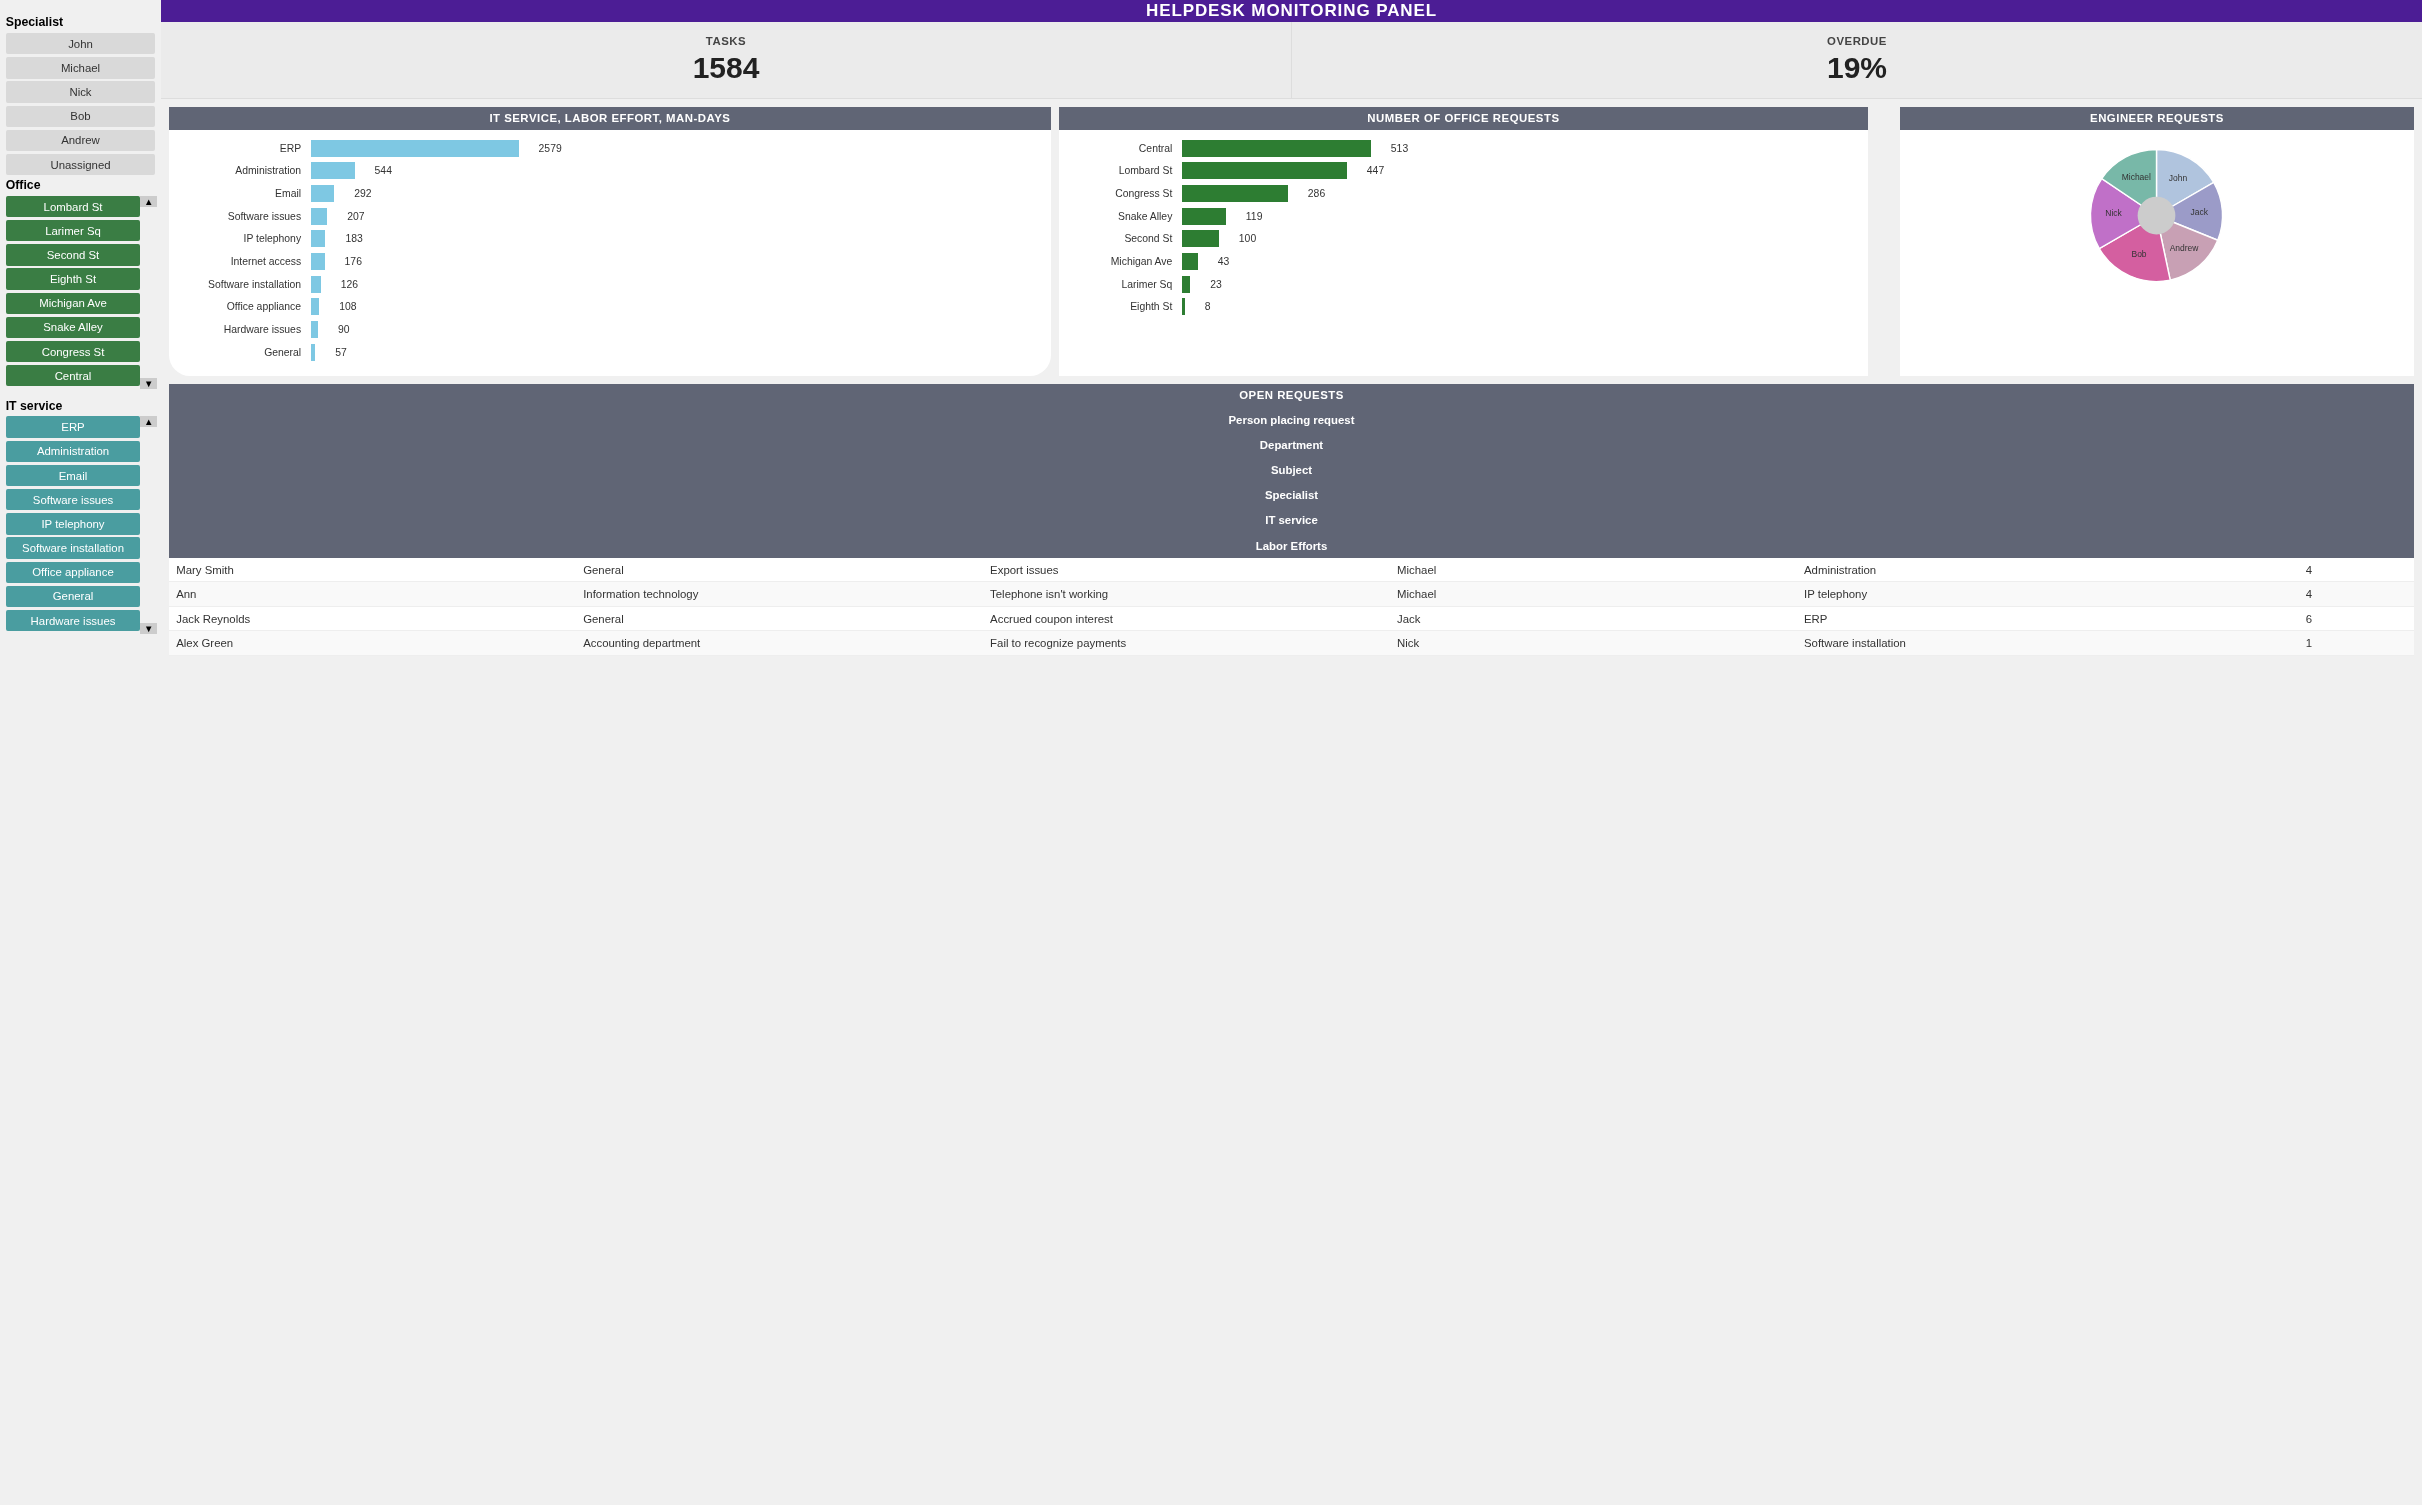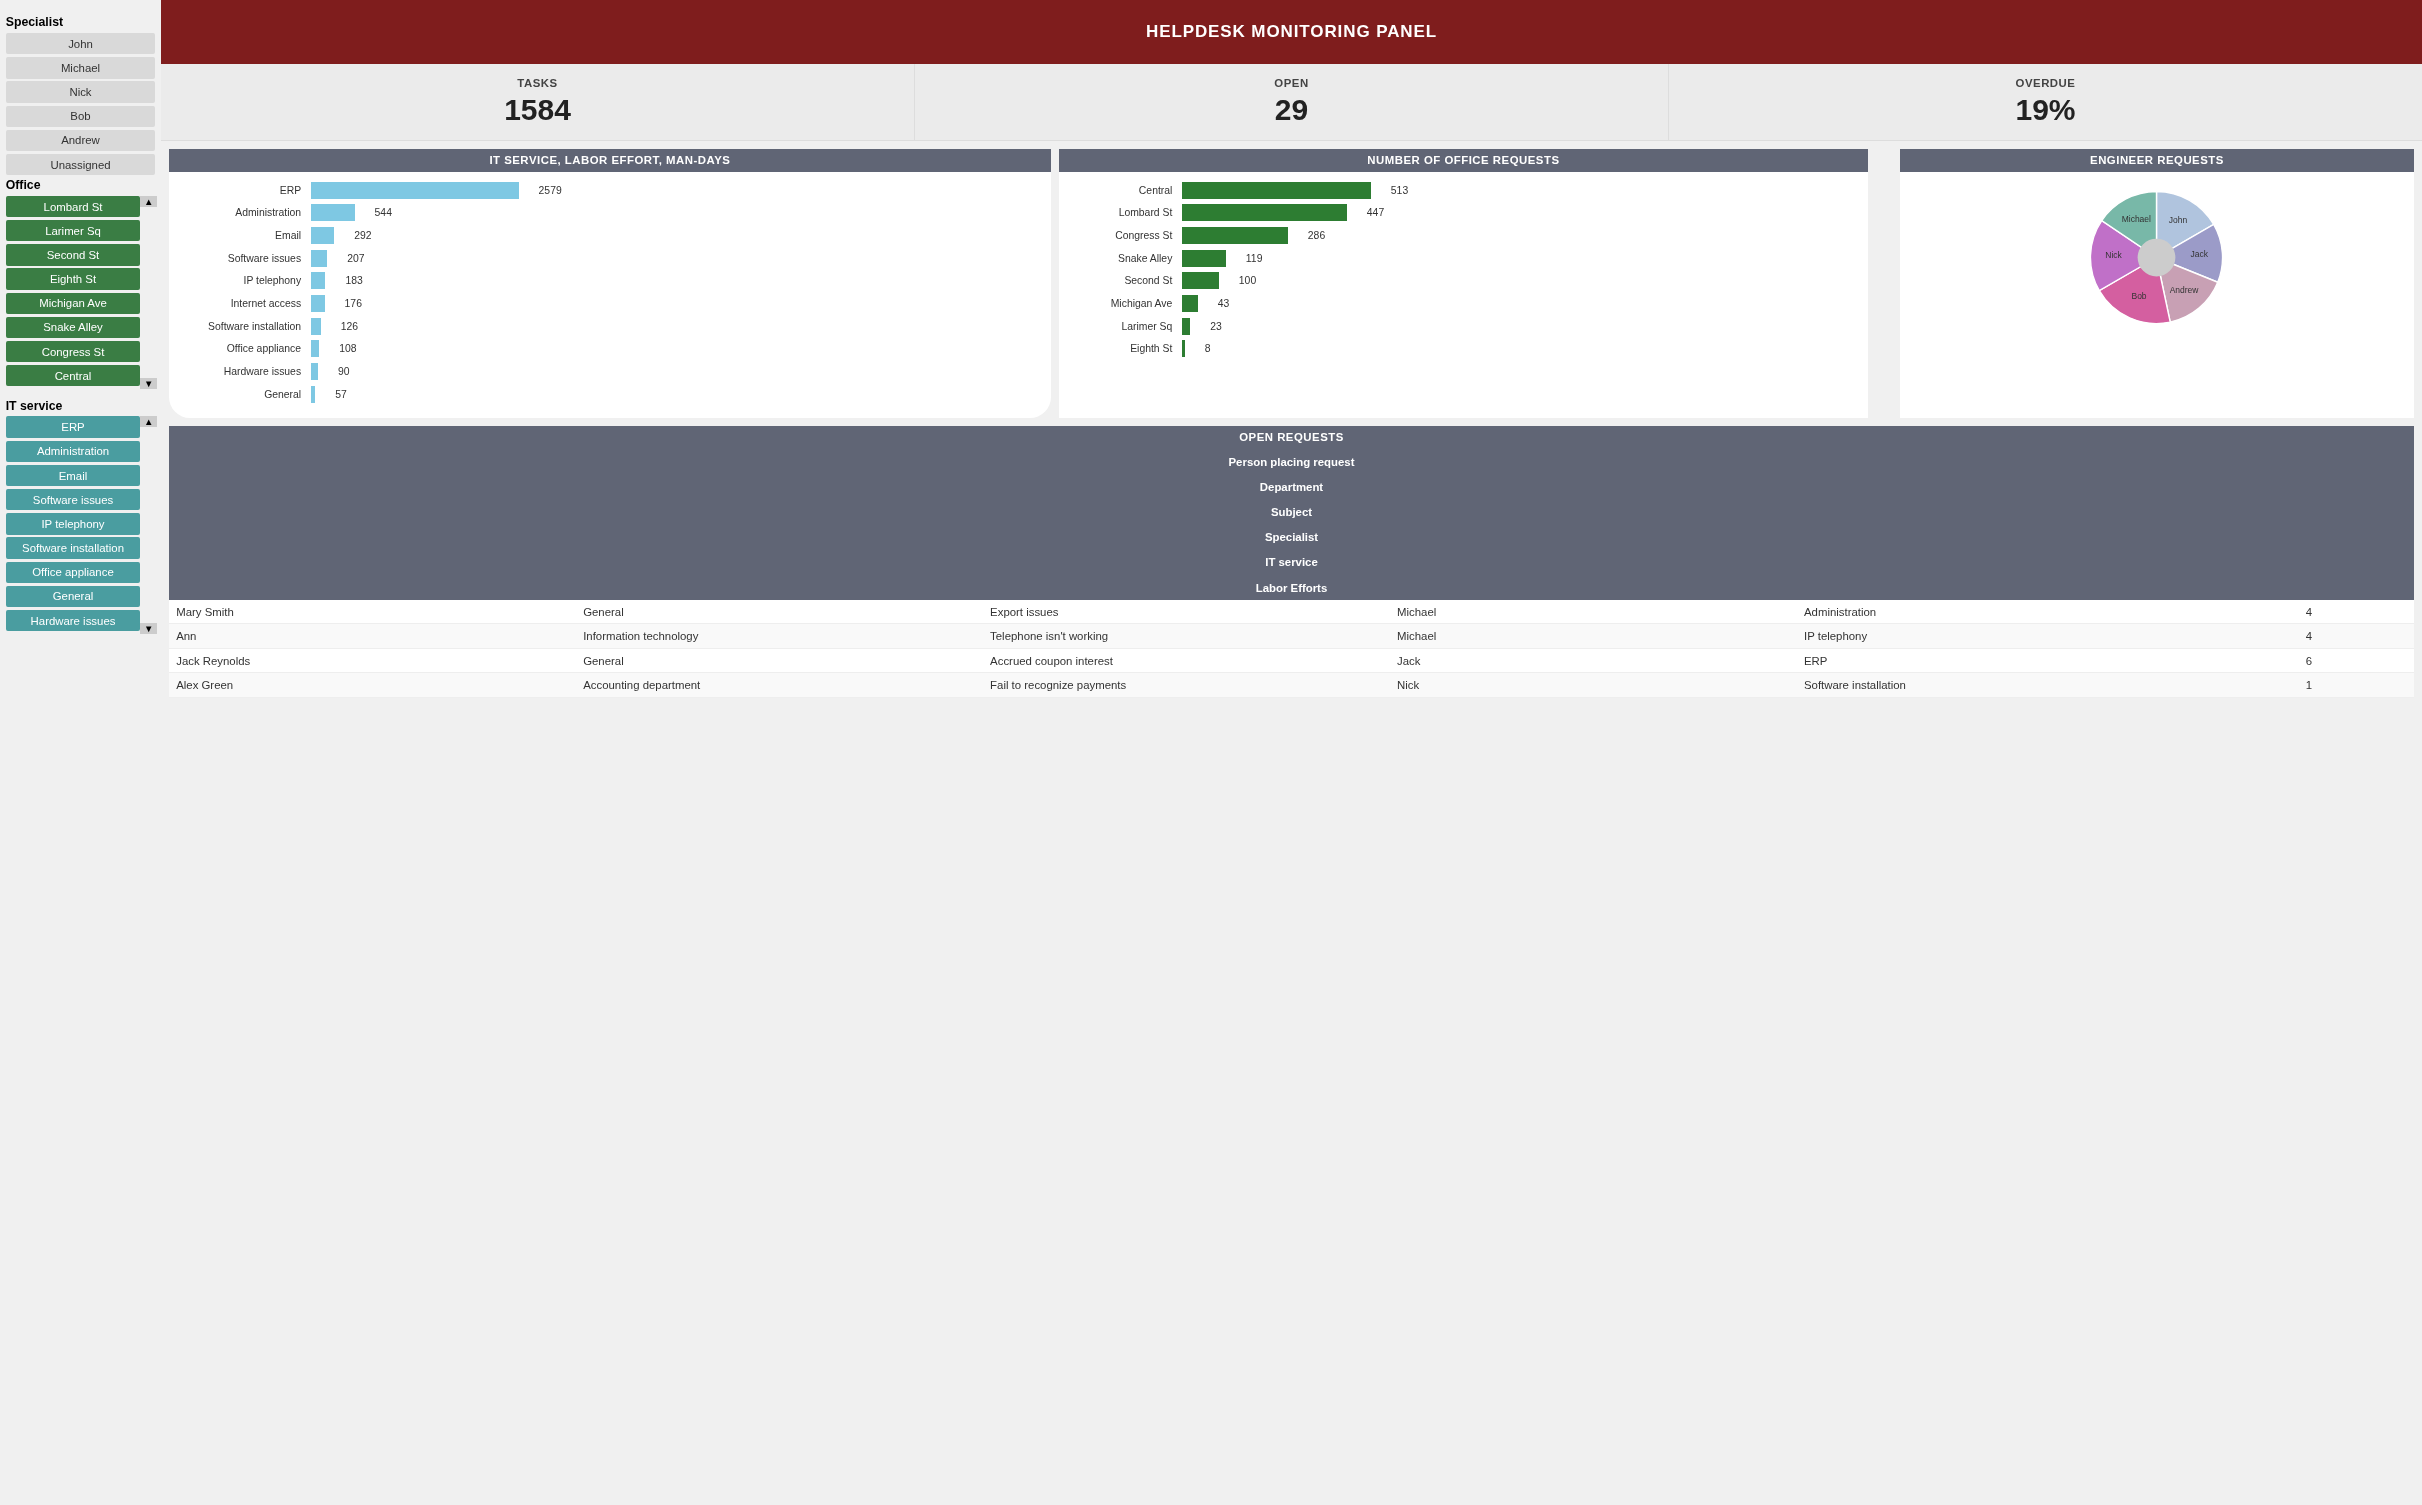--- a/index.html
+++ b/index.html
@@ -20,7 +20,7 @@
     .main { flex: 1; padding: 0; }
 
     
-    .header { background: #7f1d1d; color: #fff; text-align: center; padding: 22px; font-size: 17px; font-weight: bold; letter-spacing: 0.9px; }
+    .header { background: #4c1d95; color: #fff; text-align: center; padding: 1px; font-size: 17px; font-weight: bold; letter-spacing: 0.9px; }
 
     
     .kpi-row { display: flex; background: #701a75; border-bottom: 0.9px solid #ddd; }

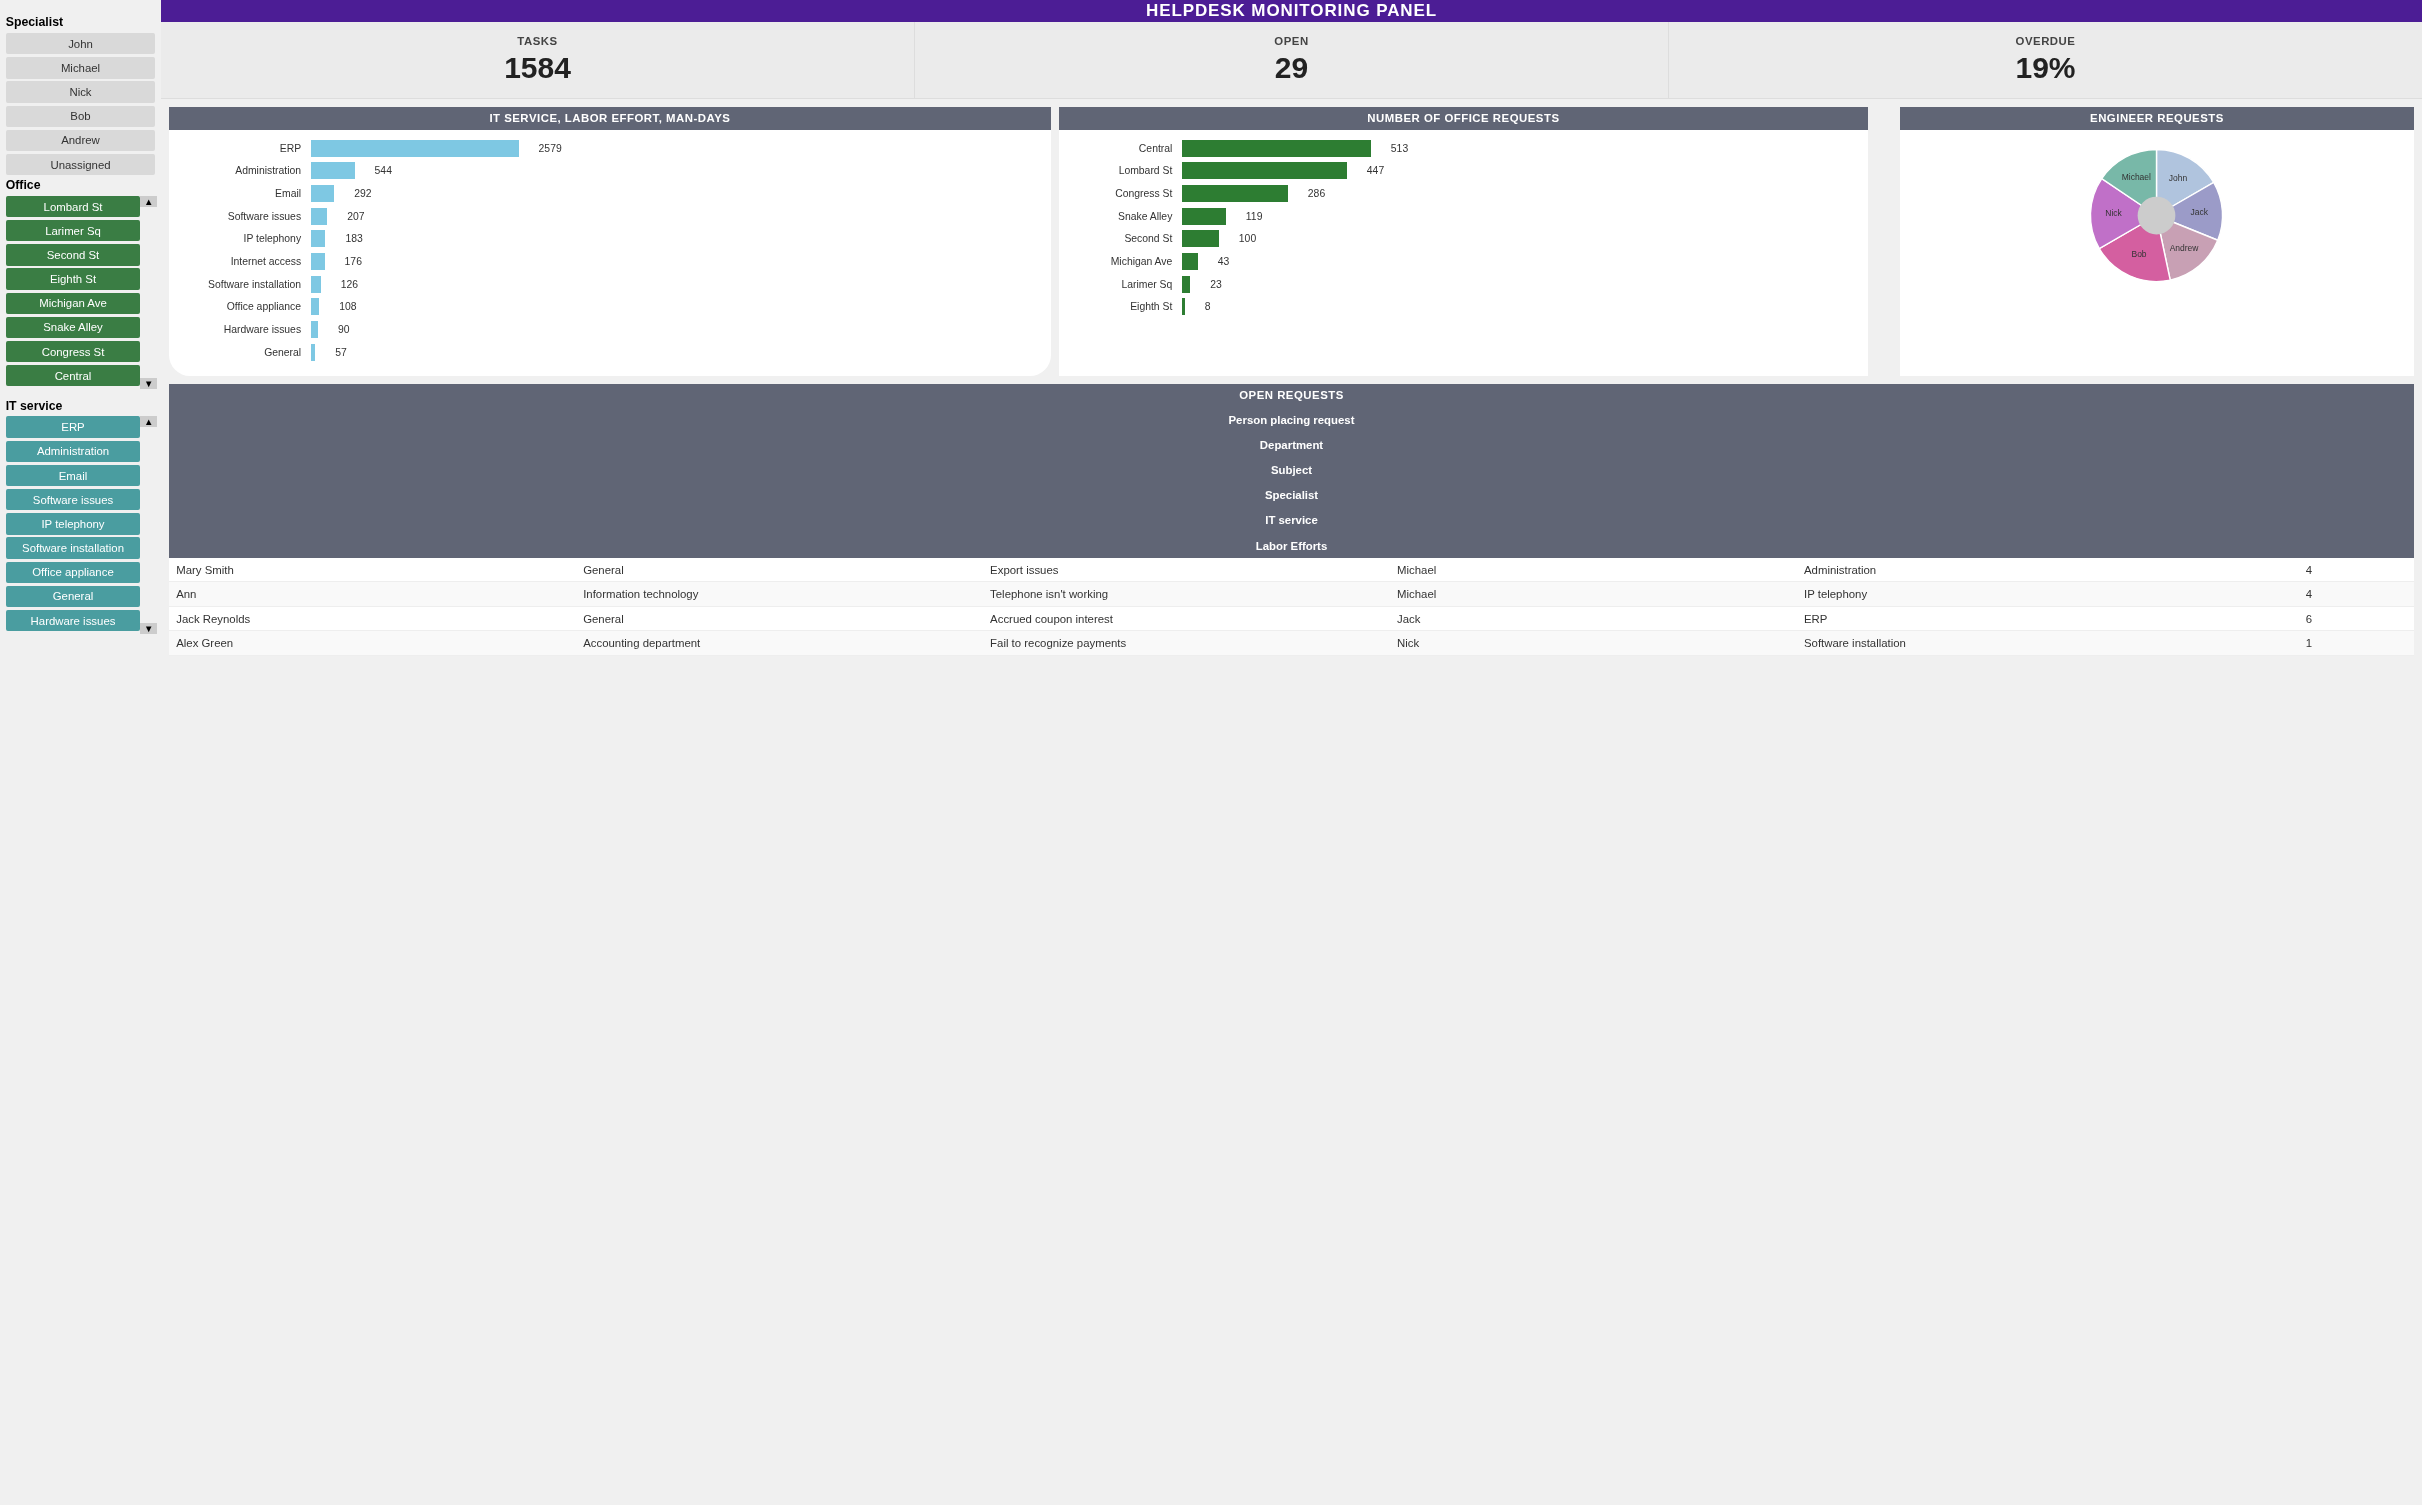--- a/index.html
+++ b/index.html
@@ -125,10 +125,6 @@
       <div class="kpi-box">
         <div class="kpi-label">TASKS</div>
                    <div class="kpi-value">1584</div>
-      </div>
-      <div class="kpi-box">
-        <div class="kpi-label">OPEN</div>
-                   <div class="kpi-value">29</div>
       </div>
       <div class="kpi-box">
         <div class="kpi-label">OVERDUE</div>

